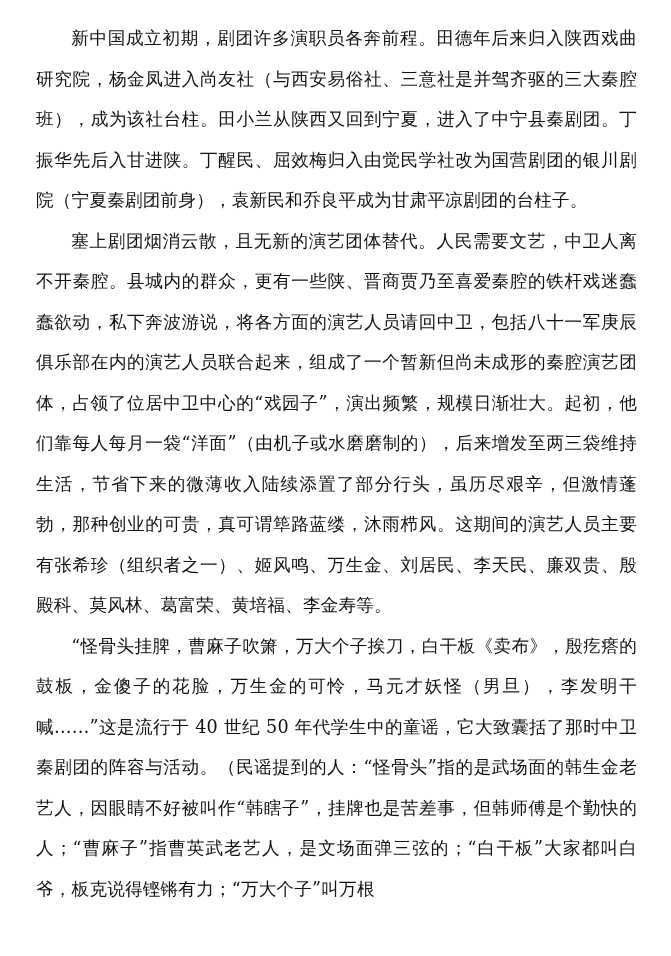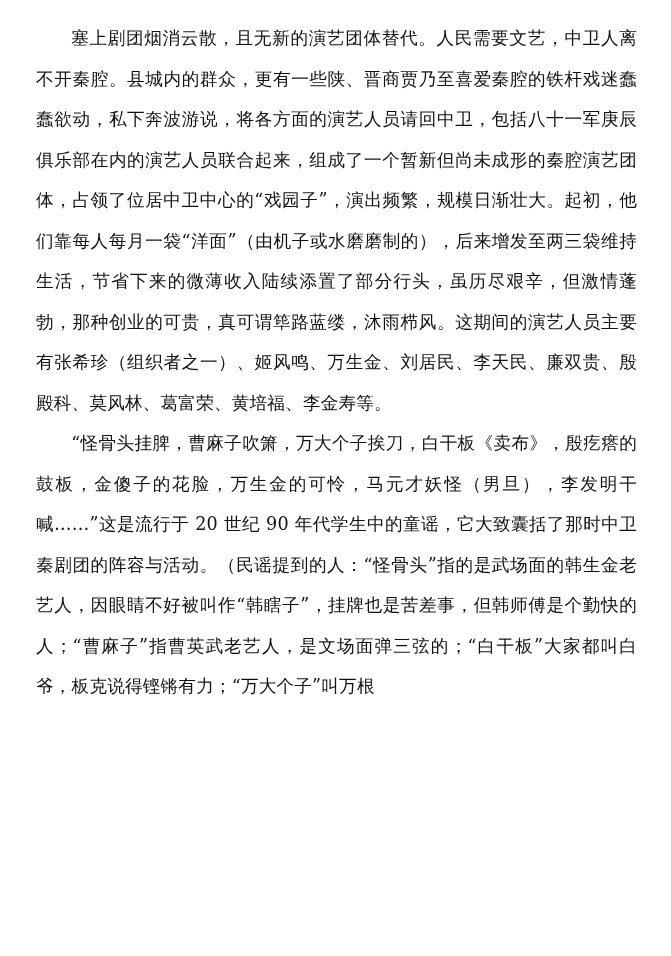--- a/index.html
+++ b/index.html
@@ -43,6 +43,7 @@
 
 <div class="page">
   <div class="body-text">
+    <p class="para">新中国成立初期，剧团许多演职员各奔前程。田德年后来归入陕西戏曲研究院，杨金凤进入尚友社（与西安易俗社、三意社是并驾齐驱的三大秦腔班），成为该社台柱。田小兰从陕西又回到宁夏，进入了中宁县秦剧团。丁振华先后入甘进陕。丁醒民、屈效梅归入由觉民学社改为国营剧团的银川剧院（宁夏秦剧团前身），袁新民和乔良平成为甘肃平凉剧团的台柱子。</p>
     <p class="para">塞上剧团烟消云散，且无新的演艺团体替代。人民需要文艺，中卫人离不开秦腔。县城内的群众，更有一些陕、晋商贾乃至喜爱秦腔的铁杆戏迷蠢蠢欲动，私下奔波游说，将各方面的演艺人员请回中卫，包括八十一军庚辰俱乐部在内的演艺人员联合起来，组成了一个暂新但尚未成形的秦腔演艺团体，占领了位居中卫中心的“戏园子”，演出频繁，规模日渐壮大。起初，他们靠每人每月一袋“洋面”（由机子或水磨磨制的），后来增发至两三袋维持生活，节省下来的微薄收入陆续添置了部分行头，虽历尽艰辛，但激情蓬勃，那种创业的可贵，真可谓筚路蓝缕，沐雨栉风。这期间的演艺人员主要有张希珍（组织者之一）、姬风鸣、万生金、刘居民、李天民、廉双贵、殷殿科、莫风林、葛富荣、黄培福、李金寿等。</p>
     <p class="para">“怪骨头挂脾，曹麻子吹箫，万大个子挨刀，白干板《卖布》，殷疙瘩的鼓板，金傻子的花脸，万生金的可怜，马元才妖怪（男旦），李发明干喊……”这是流行于 20 世纪 90 年代学生中的童谣，它大致囊括了那时中卫秦剧团的阵容与活动。（民谣提到的人：“怪骨头”指的是武场面的韩生金老艺人，因眼睛不好被叫作“韩瞎子”，挂牌也是苦差事，但韩师傅是个勤快的人；“曹麻子”指曹英武老艺人，是文场面弹三弦的；“白干板”大家都叫白爷，板克说得铿锵有力；“万大个子”叫万根</p>
   </div>

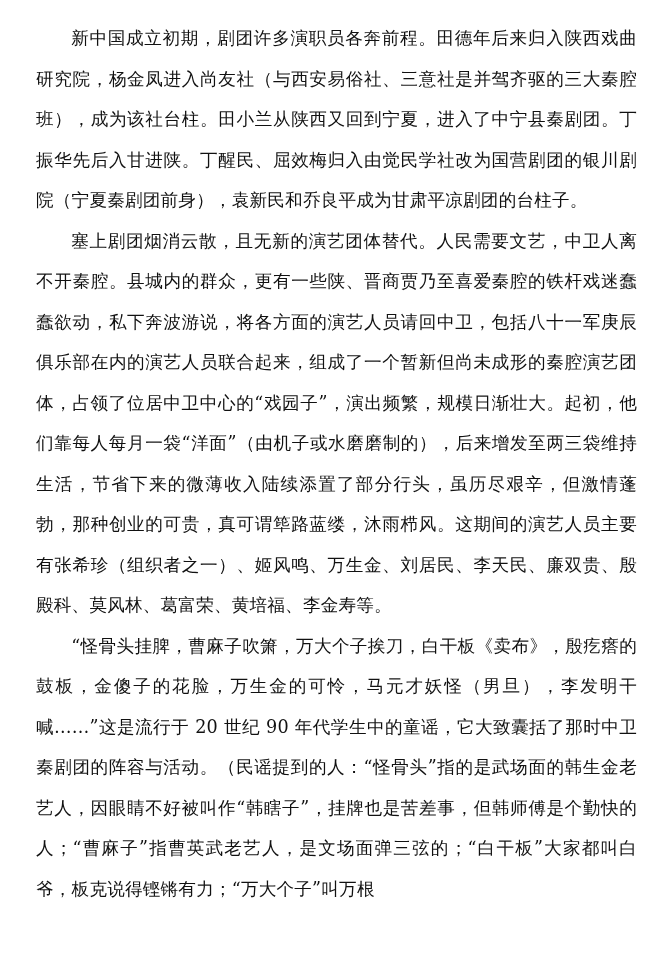--- a/index.html
+++ b/index.html
@@ -45,7 +45,7 @@
   <div class="body-text">
     <p class="para">新中国成立初期，剧团许多演职员各奔前程。田德年后来归入陕西戏曲研究院，杨金凤进入尚友社（与西安易俗社、三意社是并驾齐驱的三大秦腔班），成为该社台柱。田小兰从陕西又回到宁夏，进入了中宁县秦剧团。丁振华先后入甘进陕。丁醒民、屈效梅归入由觉民学社改为国营剧团的银川剧院（宁夏秦剧团前身），袁新民和乔良平成为甘肃平凉剧团的台柱子。</p>
     <p class="para">塞上剧团烟消云散，且无新的演艺团体替代。人民需要文艺，中卫人离不开秦腔。县城内的群众，更有一些陕、晋商贾乃至喜爱秦腔的铁杆戏迷蠢蠢欲动，私下奔波游说，将各方面的演艺人员请回中卫，包括八十一军庚辰俱乐部在内的演艺人员联合起来，组成了一个暂新但尚未成形的秦腔演艺团体，占领了位居中卫中心的“戏园子”，演出频繁，规模日渐壮大。起初，他们靠每人每月一袋“洋面”（由机子或水磨磨制的），后来增发至两三袋维持生活，节省下来的微薄收入陆续添置了部分行头，虽历尽艰辛，但激情蓬勃，那种创业的可贵，真可谓筚路蓝缕，沐雨栉风。这期间的演艺人员主要有张希珍（组织者之一）、姬风鸣、万生金、刘居民、李天民、廉双贵、殷殿科、莫风林、葛富荣、黄培福、李金寿等。</p>
-    <p class="para">“怪骨头挂脾，曹麻子吹箫，万大个子挨刀，白干板《卖布》，殷疙瘩的鼓板，金傻子的花脸，万生金的可怜，马元才妖怪（男旦），李发明干喊……”这是流行于 20 世纪 90 年代学生中的童谣，它大致囊括了那时中卫秦剧团的阵容与活动。（民谣提到的人：“怪骨头”指的是武场面的韩生金老艺人，因眼睛不好被叫作“韩瞎子”，挂牌也是苦差事，但韩师傅是个勤快的人；“曹麻子”指曹英武老艺人，是文场面弹三弦的；“白干板”大家都叫白爷，板克说得铿锵有力；“万大个子”叫万根</p>
+    <p class="para">“怪骨头挂脾，曹麻子吹箫，万大个子挨刀，白干板《卖布》，殷疙瘩的鼓板，金傻子的花脸，万生金的可怜，马元才妖怪（男旦），李发明干喊……”这是流行于 40 世纪 50 年代学生中的童谣，它大致囊括了那时中卫秦剧团的阵容与活动。（民谣提到的人：“怪骨头”指的是武场面的韩生金老艺人，因眼睛不好被叫作“韩瞎子”，挂牌也是苦差事，但韩师傅是个勤快的人；“曹麻子”指曹英武老艺人，是文场面弹三弦的；“白干板”大家都叫白爷，板克说得铿锵有力；“万大个子”叫万根</p>
   </div>
 </div>
 

